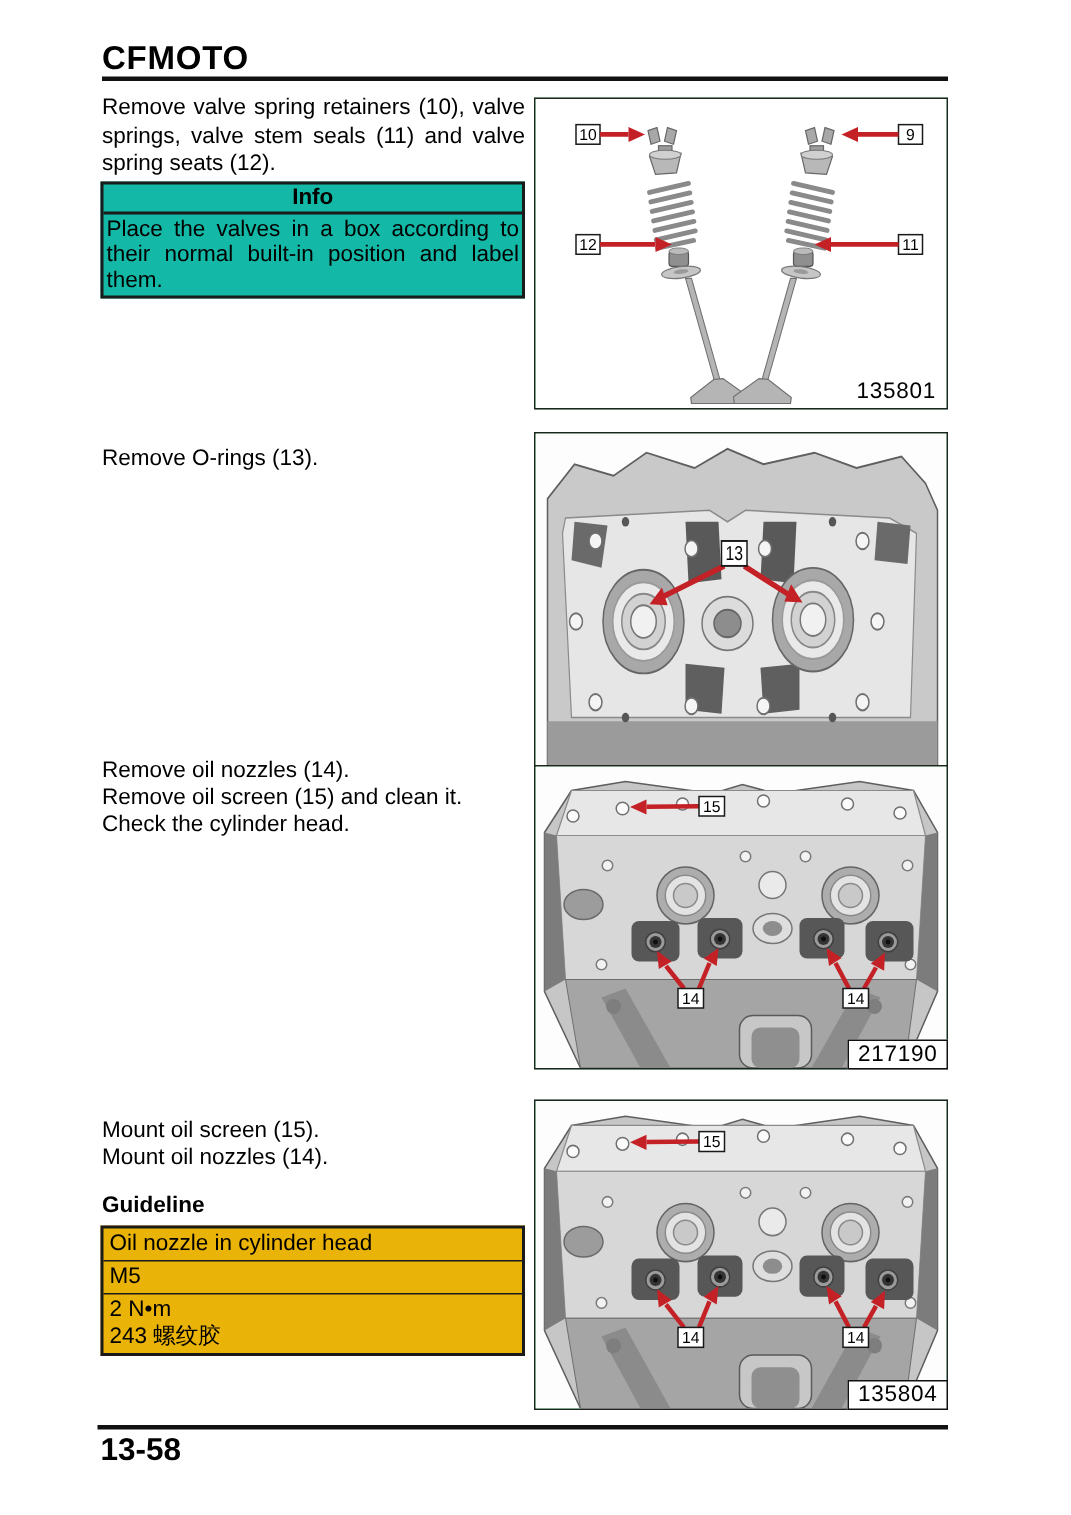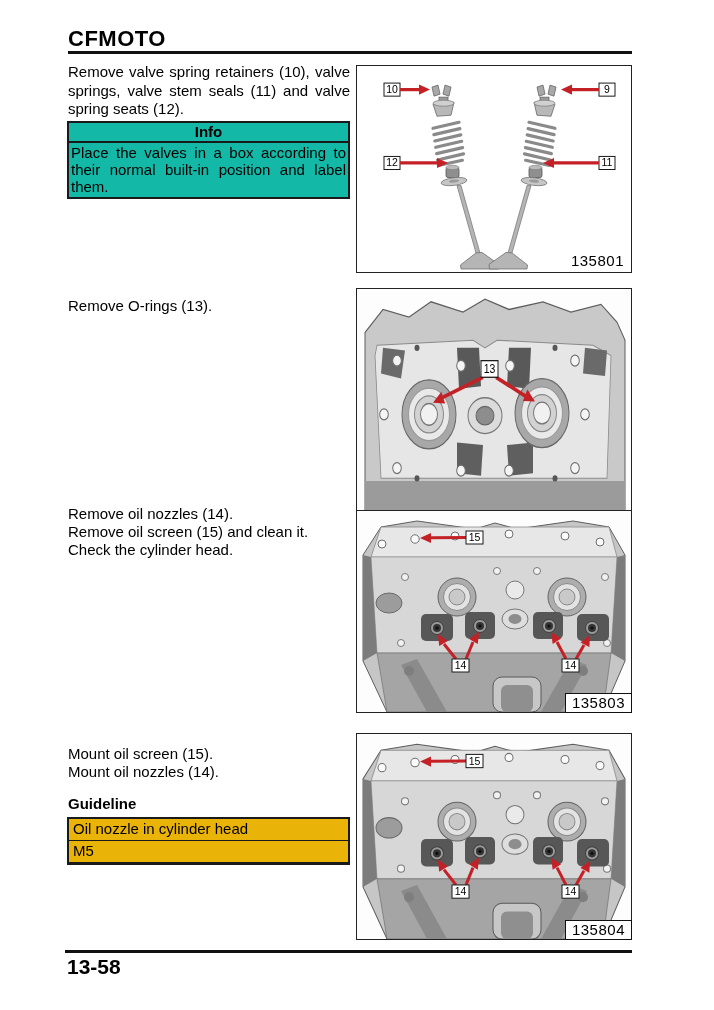--- a/index.html
+++ b/index.html
@@ -267,7 +267,7 @@
       <text class="callout-text" x="213.5" y="158" text-anchor="middle">14</text>
     </g>
   </svg>
-  <div class="fig-num boxed">135803</div>
+  <div class="fig-num boxed">217190</div>
 </figure>
 
 <figure class="fig" style="top:733px;height:207px">

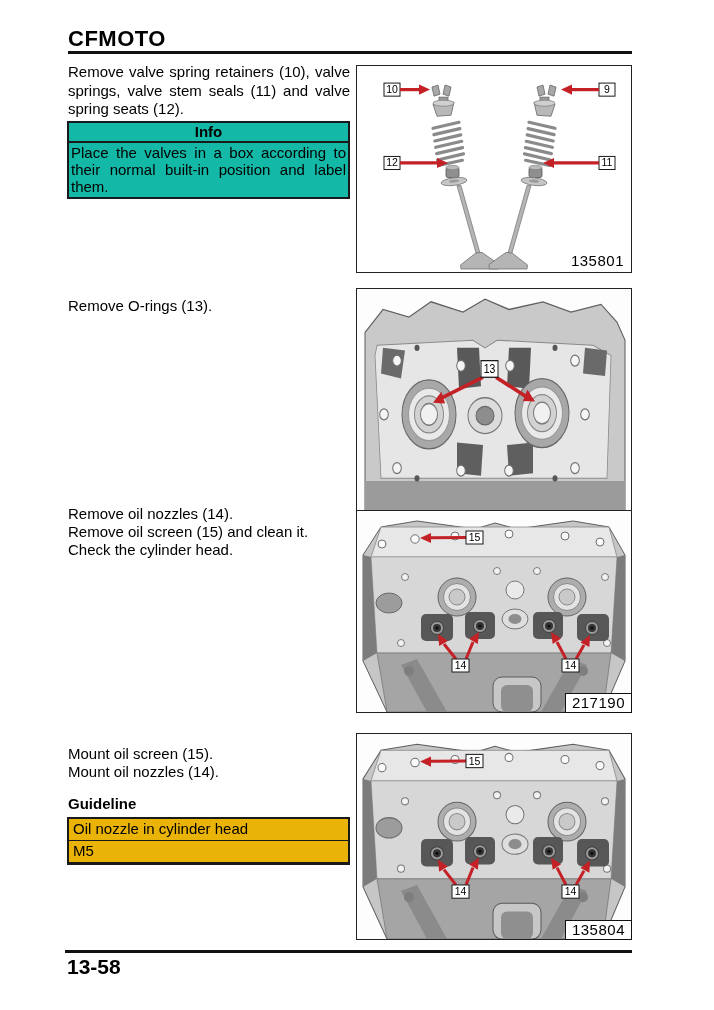--- a/index.html
+++ b/index.html
@@ -121,6 +121,10 @@
 <div class="spec-table">
   <div class="spec-row bordered">Oil nozzle in cylinder head</div>
   <div class="spec-row bordered">M5</div>
+  <div class="spec-row">
+    <div>2 N•m</div>
+    <div>243 螺纹胶</div>
+  </div>
 </div>
 
 <figure class="fig" style="top:65px;height:208px">

